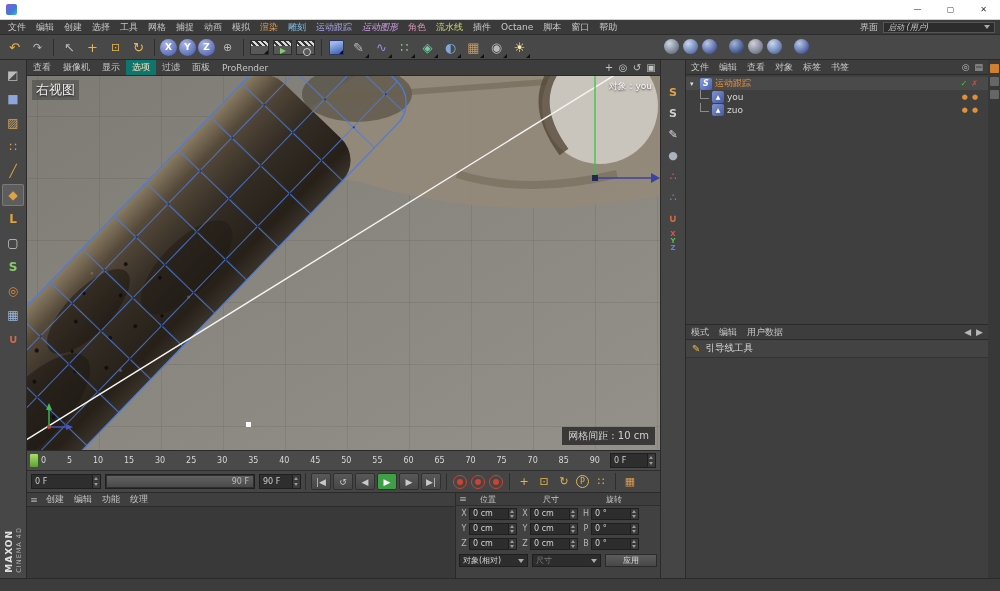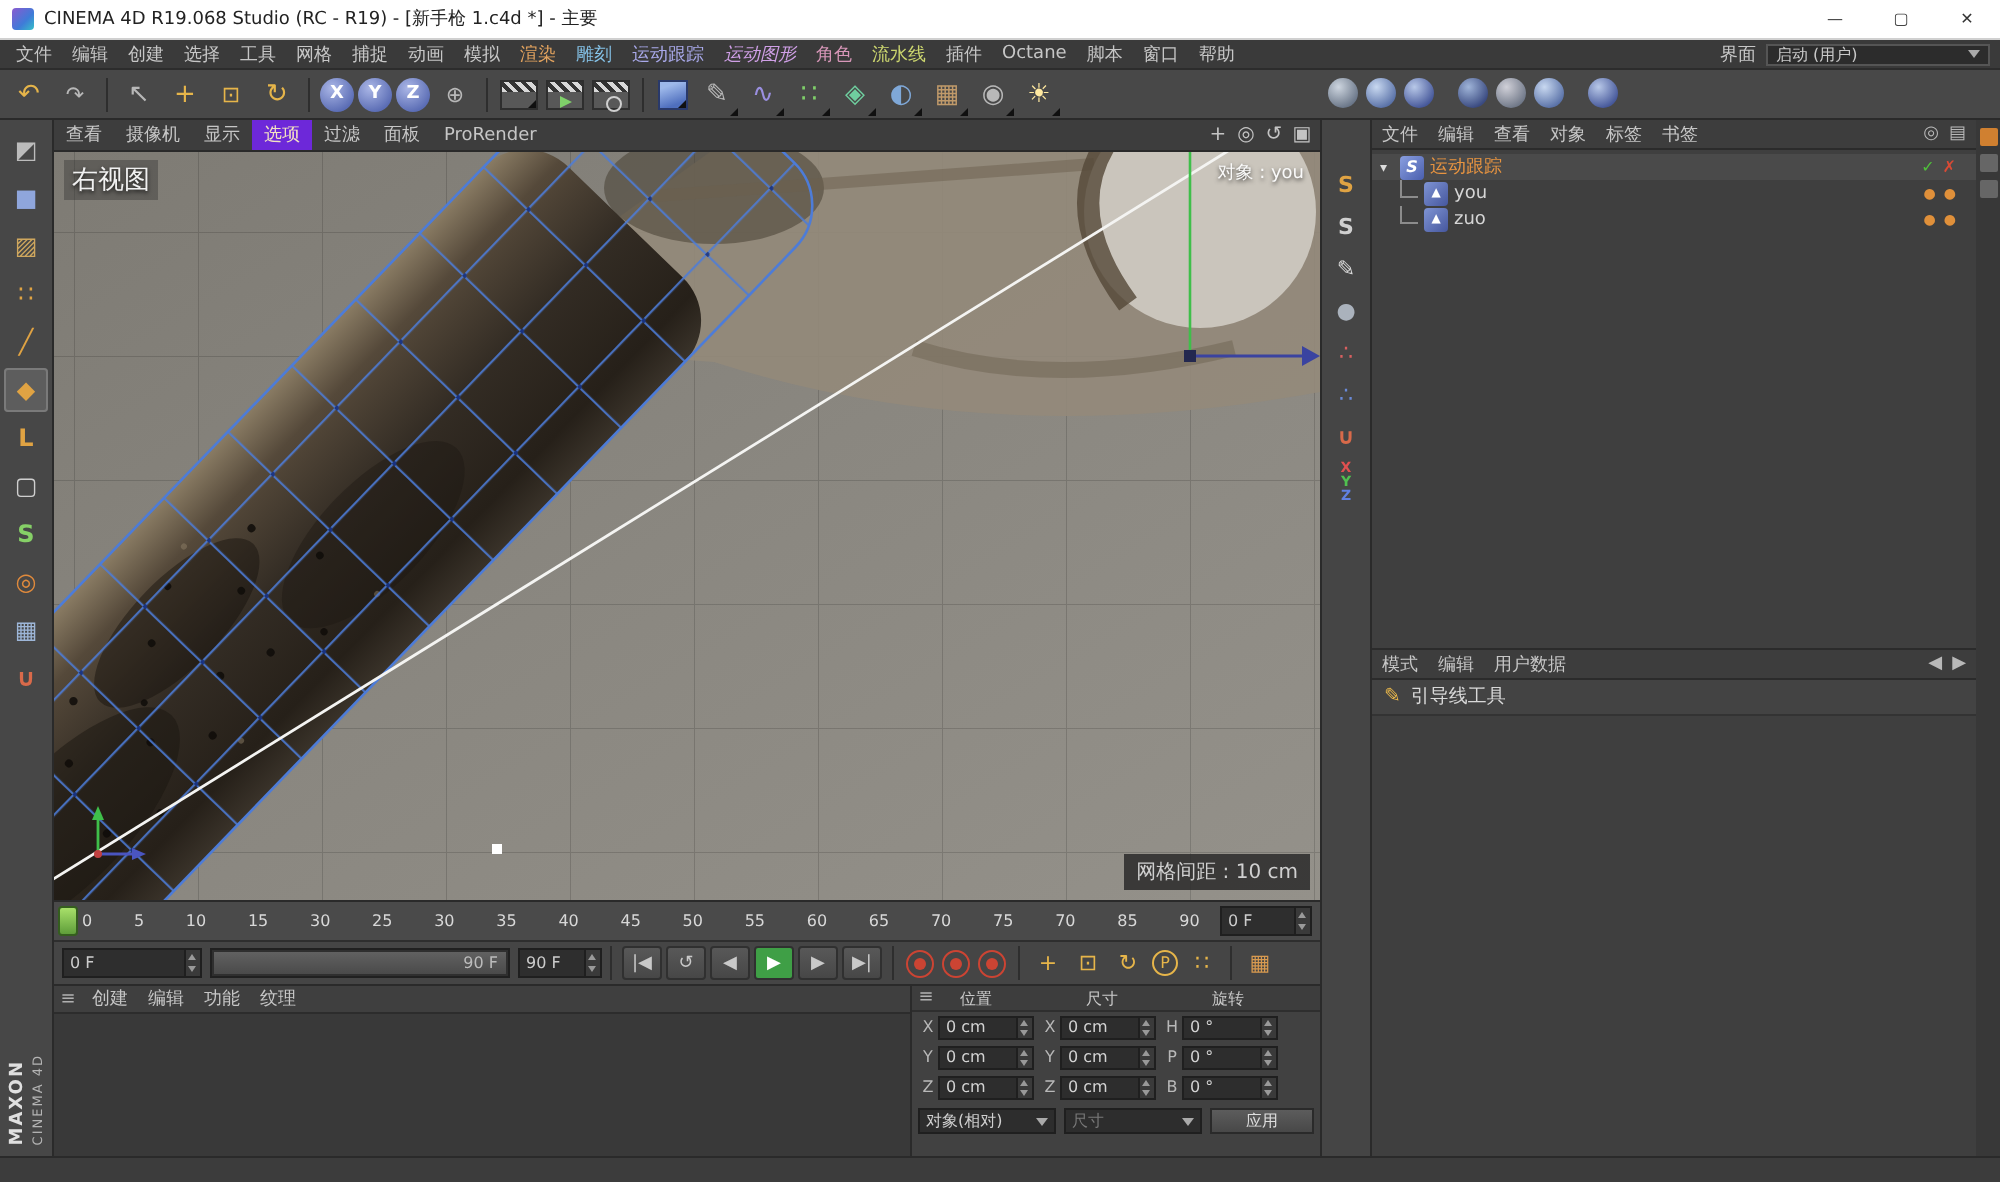--- a/index.html
+++ b/index.html
@@ -146,7 +146,6 @@
 
   <div class="titlebar">
     <div class="app-icon"></div>
-    <span class="title-text">CINEMA 4D R19.068 Studio (RC - R19) - [新手枪 1.c4d *] - 主要</span>
     <div class="win-btns">
       <div class="win-btn">—</div>
       <div class="win-btn">▢</div>

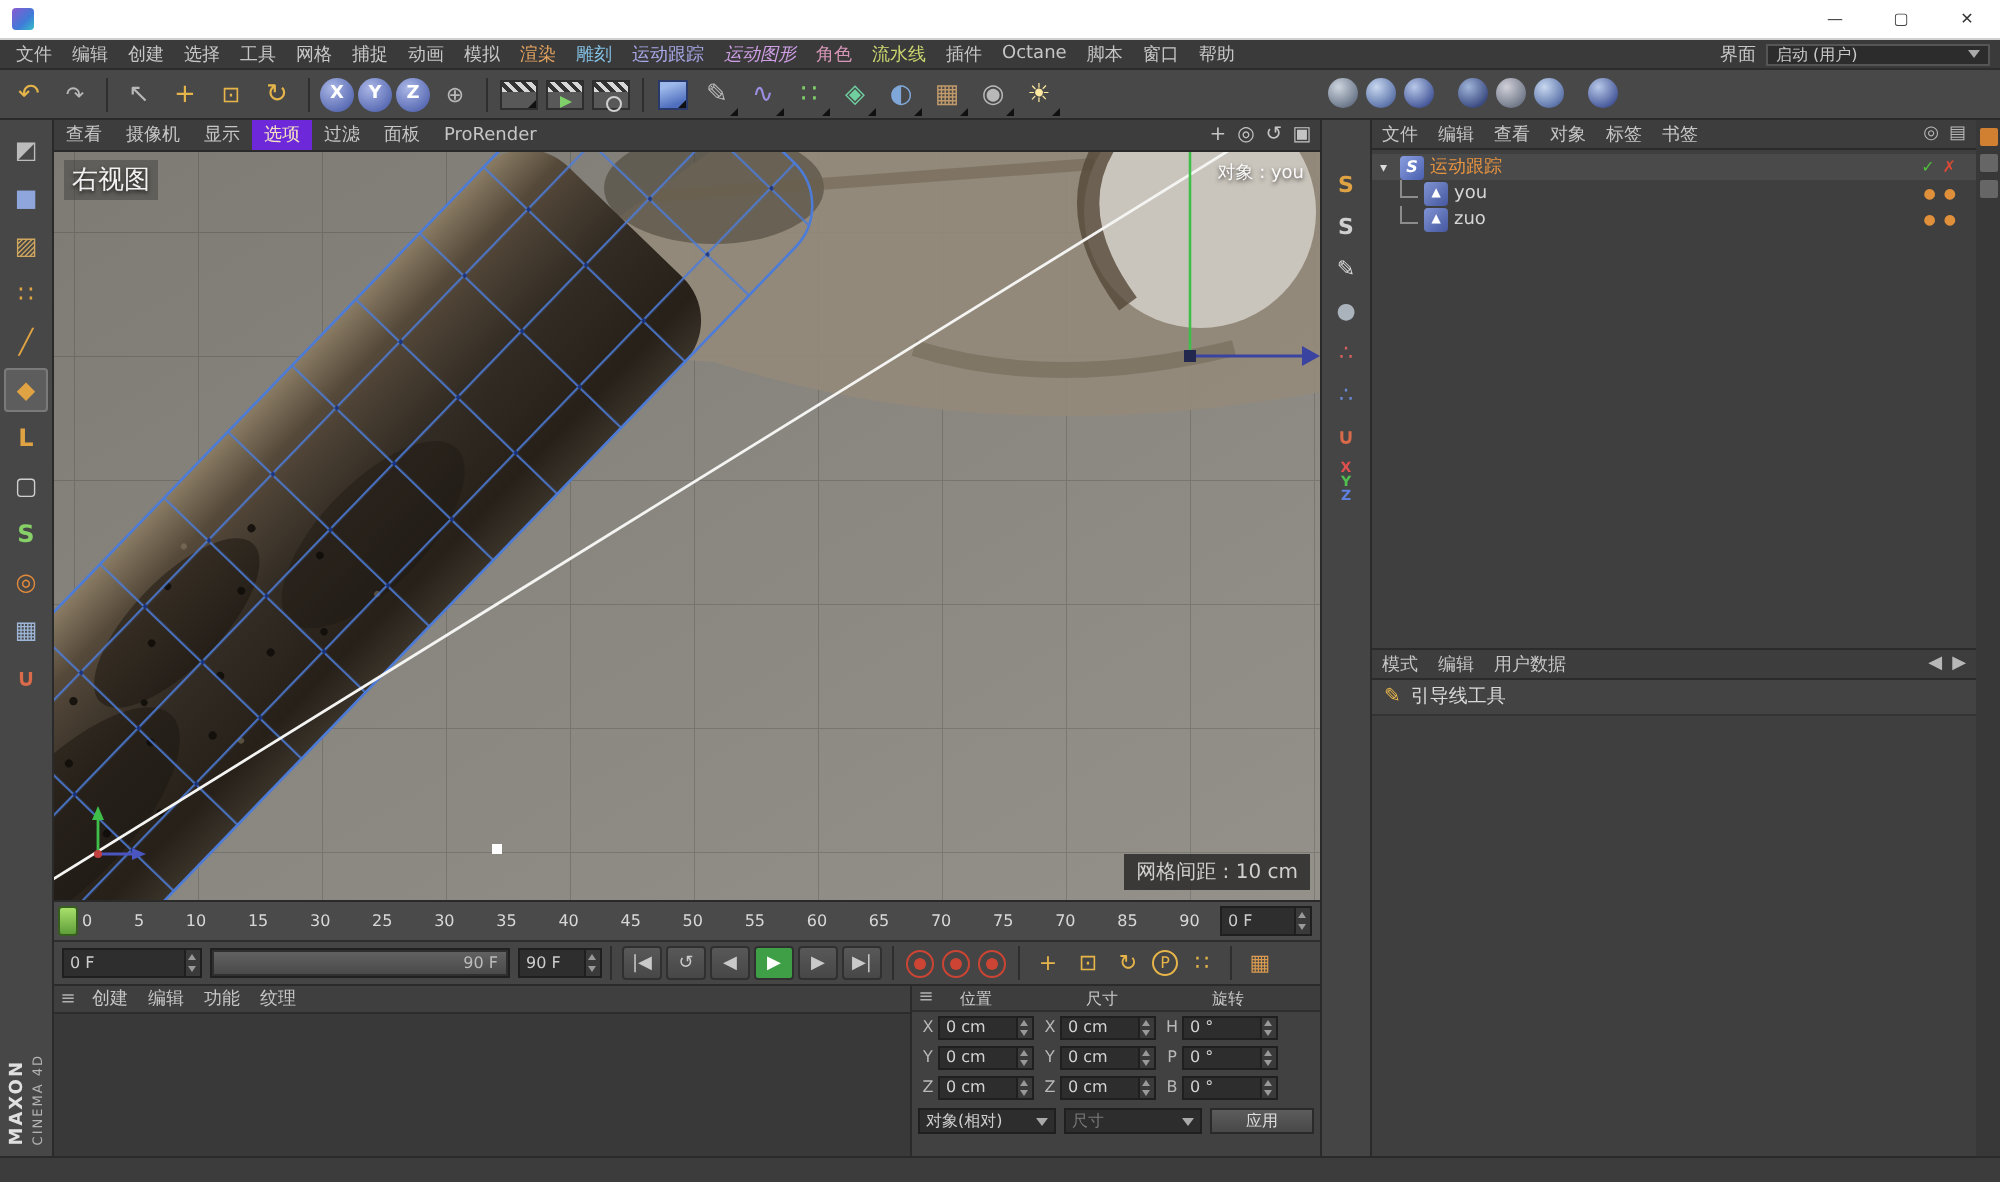--- a/index.html
+++ b/index.html
@@ -20,7 +20,7 @@
   .mi-render { color:#e4a45f; } .mi-sculpt { color:#86c4ea; } .mi-track { color:#a9a9ea; }
   .mi-mograph { color:#cf9fe6;font-style:italic; } .mi-char { color:#d897b9; } .mi-pipe { color:#ccd66f; }
   .iface-label { margin-left:auto; padding:12px 5px; color:#c6c6c6; }
-  .layout-dd { width:112px; height:11px; background:#2c2c2c; border:1px solid #555; display:flex; align-items:center; font-size:8px; color:#c9c9c9; padding:0 4px; margin-right:5px; }
+  .layout-dd { width:112px; height:11px; background:#2c2c2c; border:1px solid #555; display:flex; align-items:center; font-size:8px; color:#c9c9c9; padding:0 4px; margin-right:5px;font-style:italic; }
   .dd-caret { width:0; height:0; border-left:3px solid transparent; border-right:3px solid transparent; border-top:4px solid #aaa; margin-left:auto; }
 
   

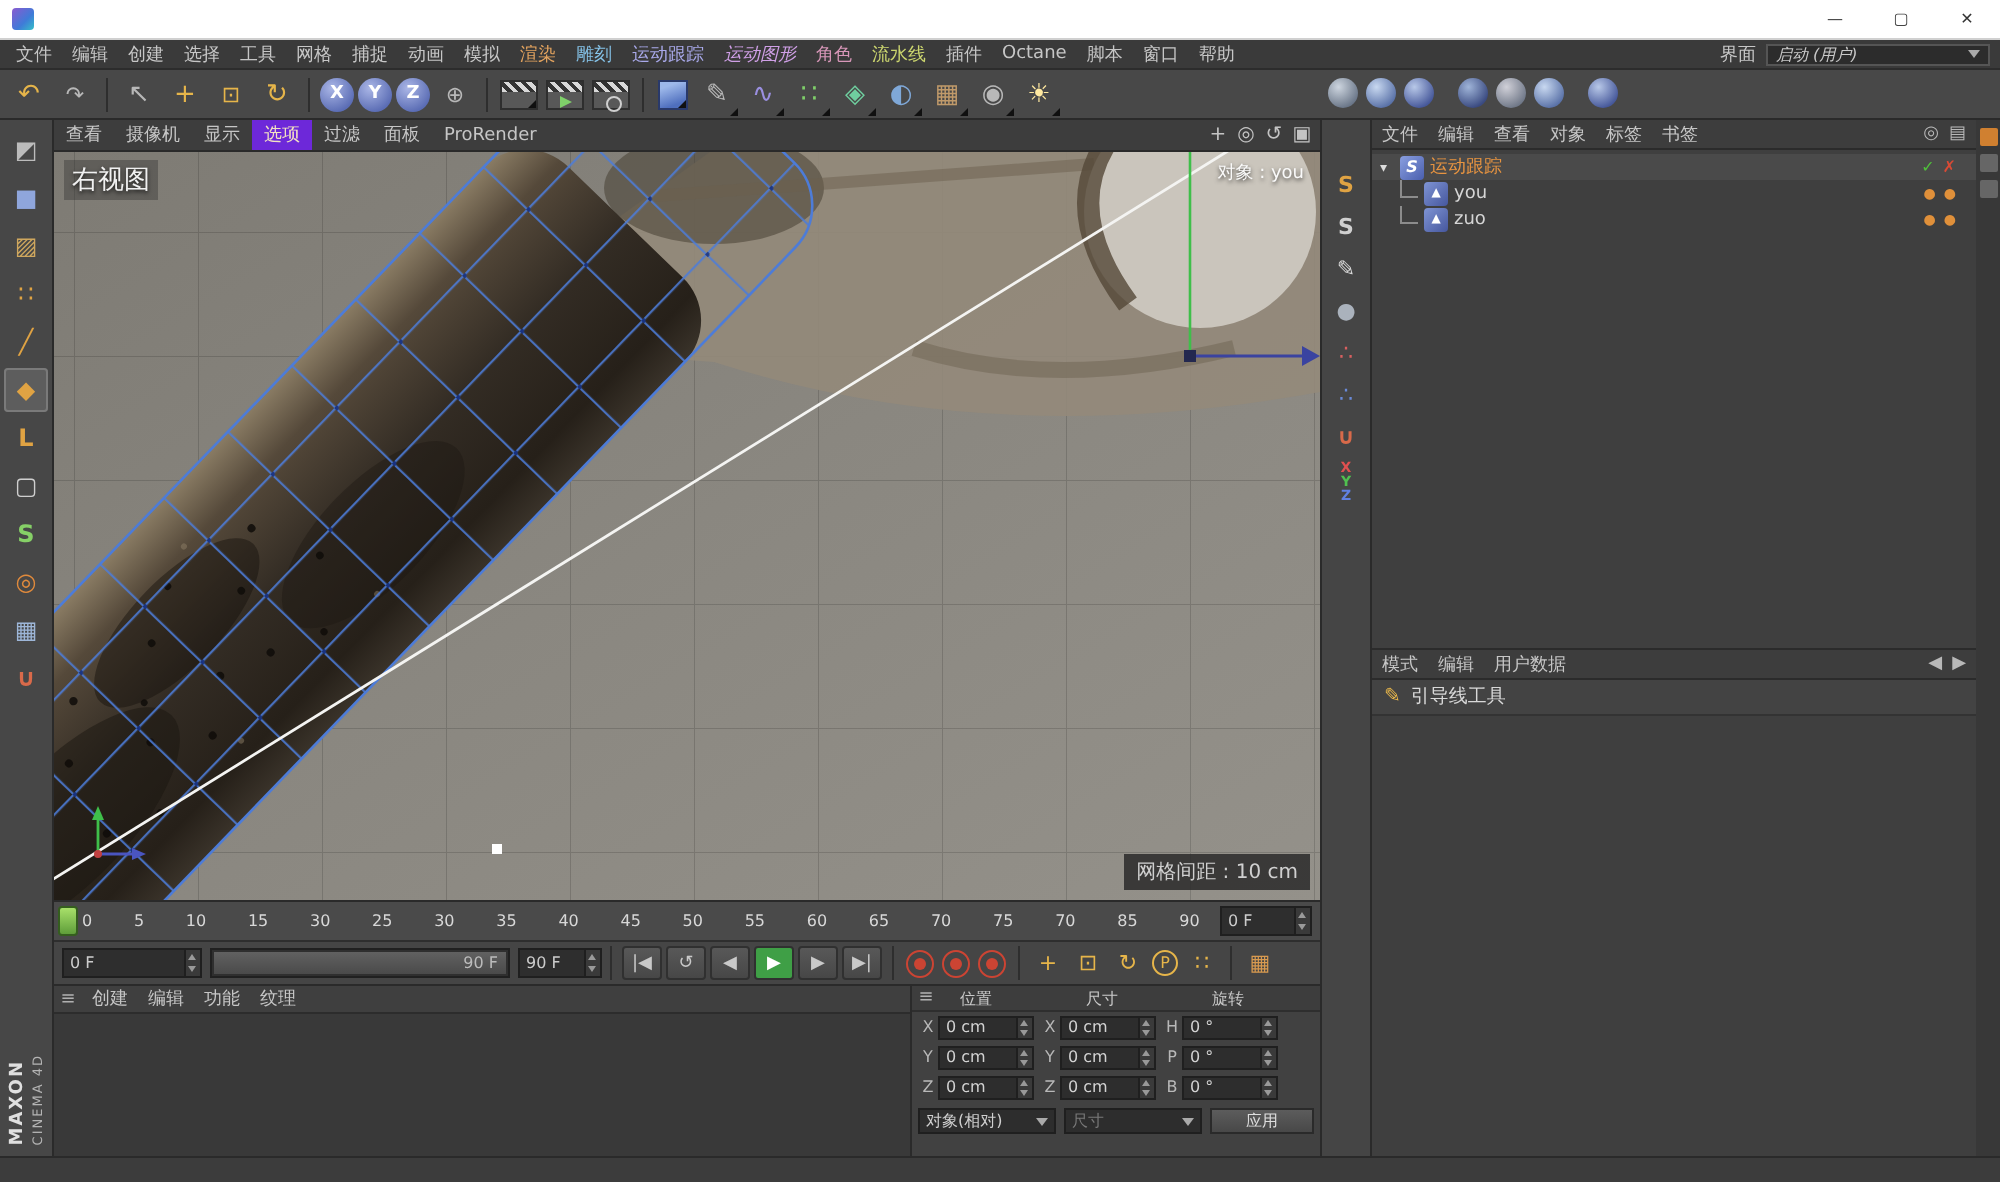--- a/index.html
+++ b/index.html
@@ -56,7 +56,7 @@
   .viewport { position:absolute; left:27px; top:60px; width:633px; height:390px; background:#8a8780; }
   .vp-menubar { height:16px; background:#3d3d3d; display:flex; align-items:center; font-size:9px; color:#c6c6c6; border-bottom:1px solid #2a2a2a; }
   .vp-menu-item { padding:1px 6px; }
-  .vp-menu-item.active { background:#6d28d9; color:#f2e2c2; }
+  .vp-menu-item.active { background:#0f766e; color:#f2e2c2; }
   .vp-nav { margin-left:auto; display:flex; margin-right:2px; }
   .vp-nav-icon { width:14px; text-align:center; color:#c4c4c4; font-size:10px; }
   .vp-canvas { position:relative; width:633px; height:374px; overflow:hidden; box-shadow:inset 0 0 0 1px #2a2a2a; }

